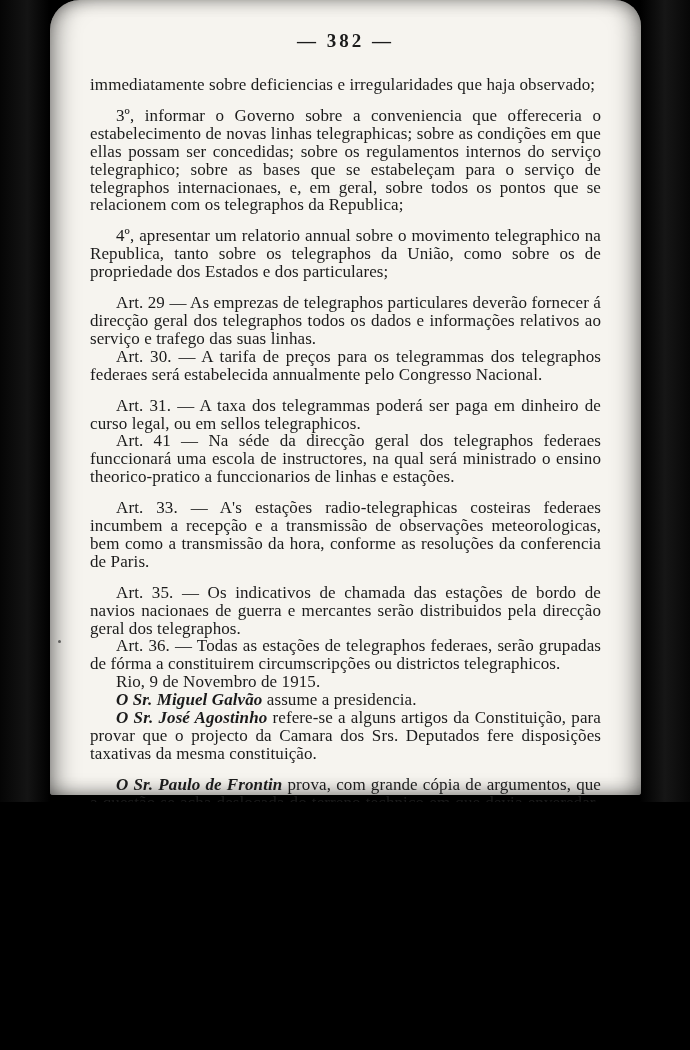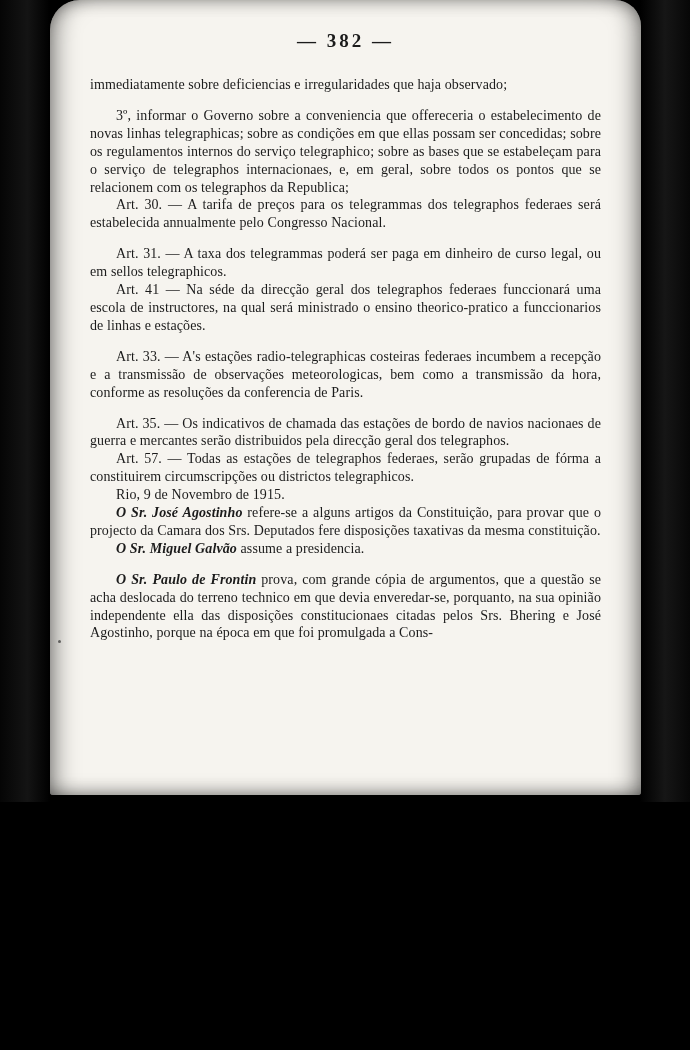--- a/index.html
+++ b/index.html
@@ -61,7 +61,7 @@
     font-weight: 600;
   }
   .text-body {
-    font-size: 14px;
+    font-size: 17px;
     line-height: 17.9px;
     text-align: justify;
     letter-spacing: 0.1px;

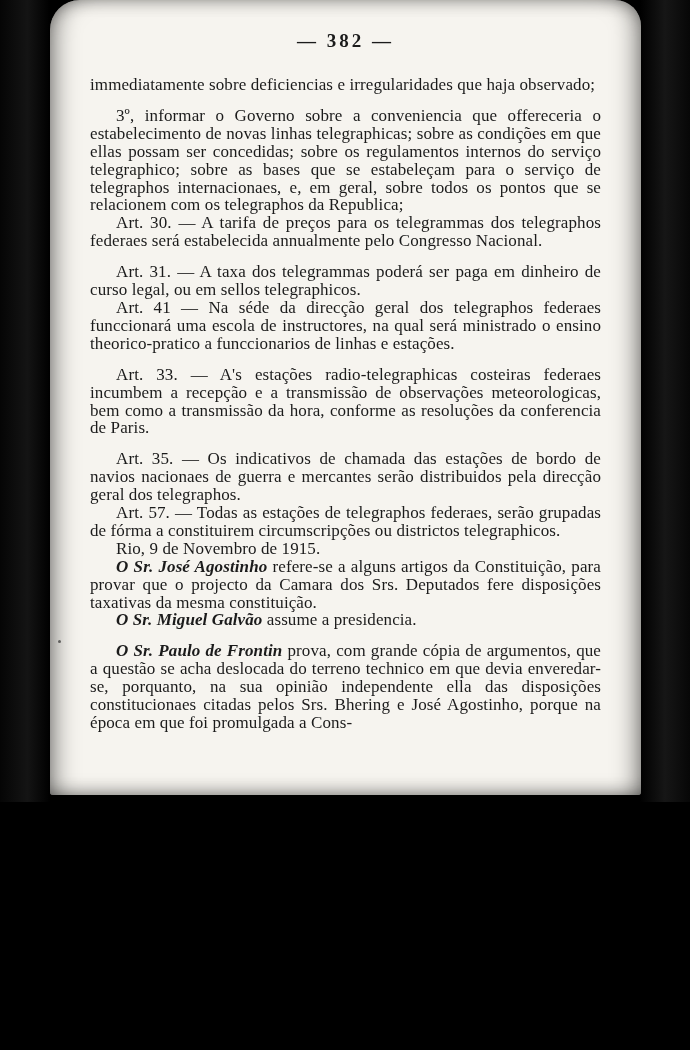--- a/index.html
+++ b/index.html
@@ -98,6 +98,7 @@
       <div class="text-body">
           <p class="para"><span>immediatamente sobre deficiencias e irregularidades que haja observado;</span></p>
           <p class="para indent space-before"><span>3º, informar o Governo sobre a conveniencia que offereceria o estabelecimento de novas linhas telegraphicas; sobre as condições em que ellas possam ser concedidas; sobre os regulamentos internos do serviço telegraphico; sobre as bases que se estabeleçam para o serviço de telegraphos internacionaes, e, em geral, sobre todos os pontos que se relacionem com os telegraphos da Republica;</span></p>
+          <p class="para indent space-before"><span>4º, apresentar um relatorio annual sobre o movimento telegraphico na Republica, tanto sobre os telegraphos da União, como sobre os de propriedade dos Estados e dos particulares;</span></p>
           <p class="para indent"><span>Art. 30. — A tarifa de preços para os telegrammas dos telegraphos federaes será estabelecida annualmente pelo Congresso Nacional.</span></p>
           <p class="para indent space-before"><span>Art. 31. — A taxa dos telegrammas poderá ser paga em dinheiro de curso legal, ou em sellos telegraphicos.</span></p>
           <p class="para indent"><span>Art. 41 — Na séde da direcção geral dos telegraphos federaes funccionará uma escola de instructores, na qual será ministrado o ensino theorico-pratico a funccionarios de linhas e estações.</span></p>

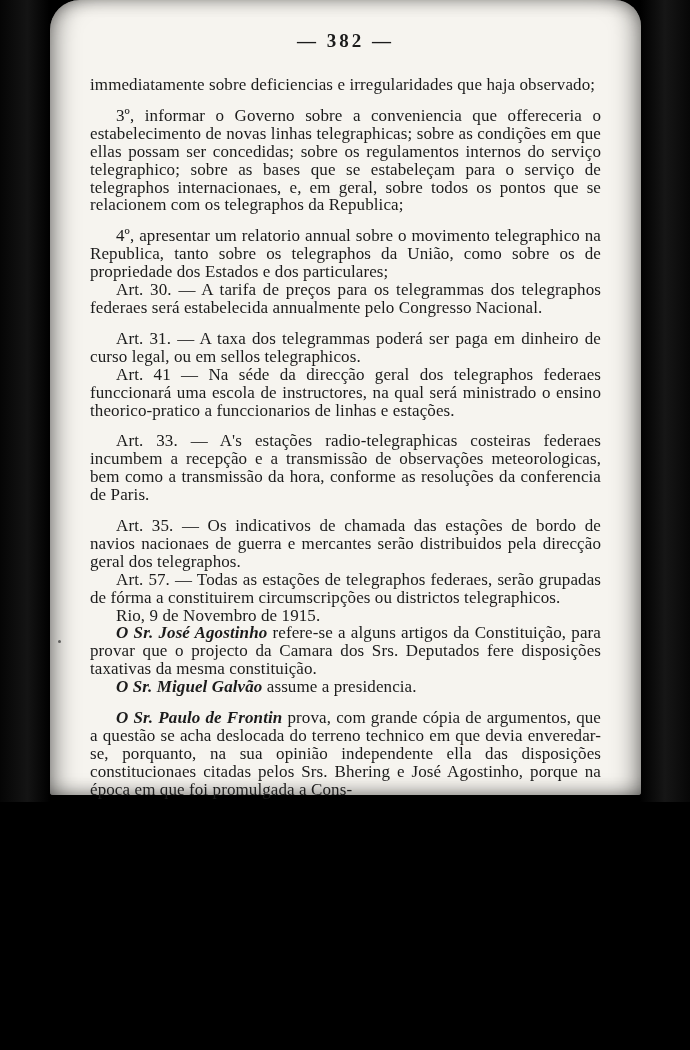--- a/index.html
+++ b/index.html
@@ -99,6 +99,7 @@
           <p class="para"><span>immediatamente sobre deficiencias e irregularidades que haja observado;</span></p>
           <p class="para indent space-before"><span>3º, informar o Governo sobre a conveniencia que offereceria o estabelecimento de novas linhas telegraphicas; sobre as condições em que ellas possam ser concedidas; sobre os regulamentos internos do serviço telegraphico; sobre as bases que se estabeleçam para o serviço de telegraphos internacionaes, e, em geral, sobre todos os pontos que se relacionem com os telegraphos da Republica;</span></p>
           <p class="para indent space-before"><span>4º, apresentar um relatorio annual sobre o movimento telegraphico na Republica, tanto sobre os telegraphos da União, como sobre os de propriedade dos Estados e dos particulares;</span></p>
+          <p class="para indent space-before"><span>Art. 29 — As emprezas de telegraphos particulares deverão fornecer á direcção geral dos telegraphos todos os dados e informações relativos ao serviço e trafego das suas linhas.</span></p>
           <p class="para indent"><span>Art. 30. — A tarifa de preços para os telegrammas dos telegraphos federaes será estabelecida annualmente pelo Congresso Nacional.</span></p>
           <p class="para indent space-before"><span>Art. 31. — A taxa dos telegrammas poderá ser paga em dinheiro de curso legal, ou em sellos telegraphicos.</span></p>
           <p class="para indent"><span>Art. 41 — Na séde da direcção geral dos telegraphos federaes funccionará uma escola de instructores, na qual será ministrado o ensino theorico-pratico a funccionarios de linhas e estações.</span></p>

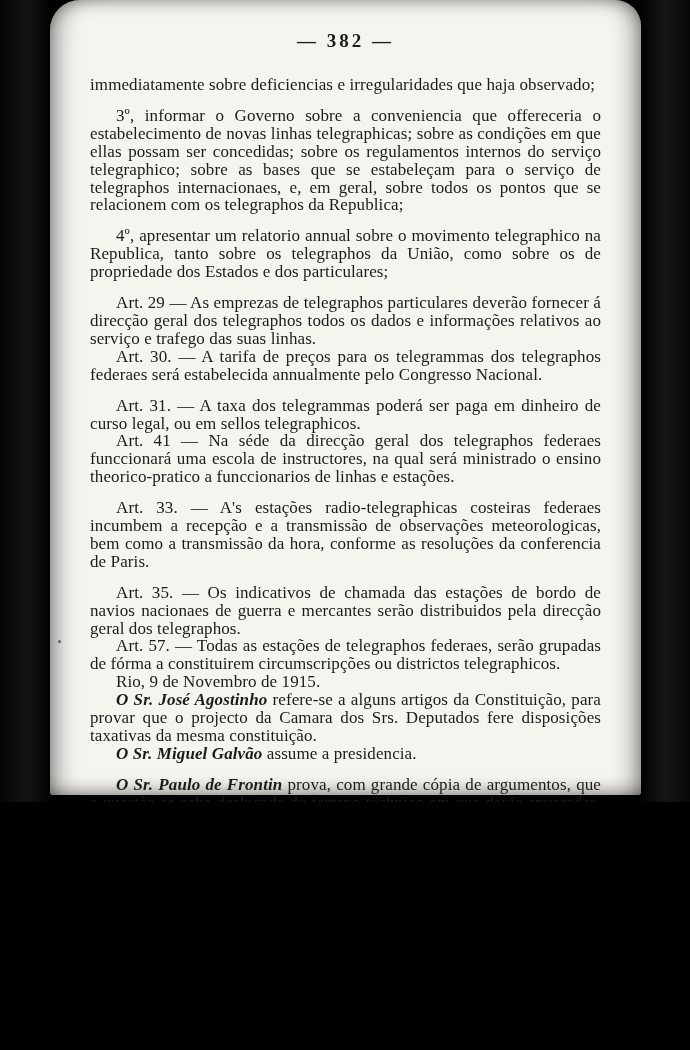--- a/index.html
+++ b/index.html
@@ -105,7 +105,7 @@
           <p class="para indent"><span>Art. 41 — Na séde da direcção geral dos telegraphos federaes funccionará uma escola de instructores, na qual será ministrado o ensino theorico-pratico a funccionarios de linhas e estações.</span></p>
           <p class="para indent space-before"><span>Art. 33. — A's estações radio-telegraphicas costeiras federaes incumbem a recepção e a transmissão de observações meteorologicas, bem como a transmissão da hora, conforme as resoluções da conferencia de Paris.</span></p>
           <p class="para indent space-before"><span>Art. 35. — Os indicativos de chamada das estações de bordo de navios nacionaes de guerra e mercantes serão distribuidos pela direcção geral dos telegraphos.</span></p>
-          <p class="para indent"><span>Art. 57. — Todas as estações de telegraphos federaes, serão grupadas de fórma a constituirem circumscripções ou districtos telegraphicos.</span></p>
+          <p class="para indent"><span>Art. 36. — Todas as estações de telegraphos federaes, serão grupadas de fórma a constituirem circumscripções ou districtos telegraphicos.</span></p>
           <p class="para indent"><span>Rio, 9 de Novembro de 1915.</span></p>
           <p class="para indent"><span class="speaker">O Sr. José Agostinho</span><span> refere-se a alguns artigos da Constituição, para provar que o projecto da Camara dos Srs. Deputados fere disposições taxativas da mesma constituição.</span></p>
           <p class="para indent"><span class="speaker">O Sr. Miguel Galvão</span><span> assume a presidencia.</span></p>

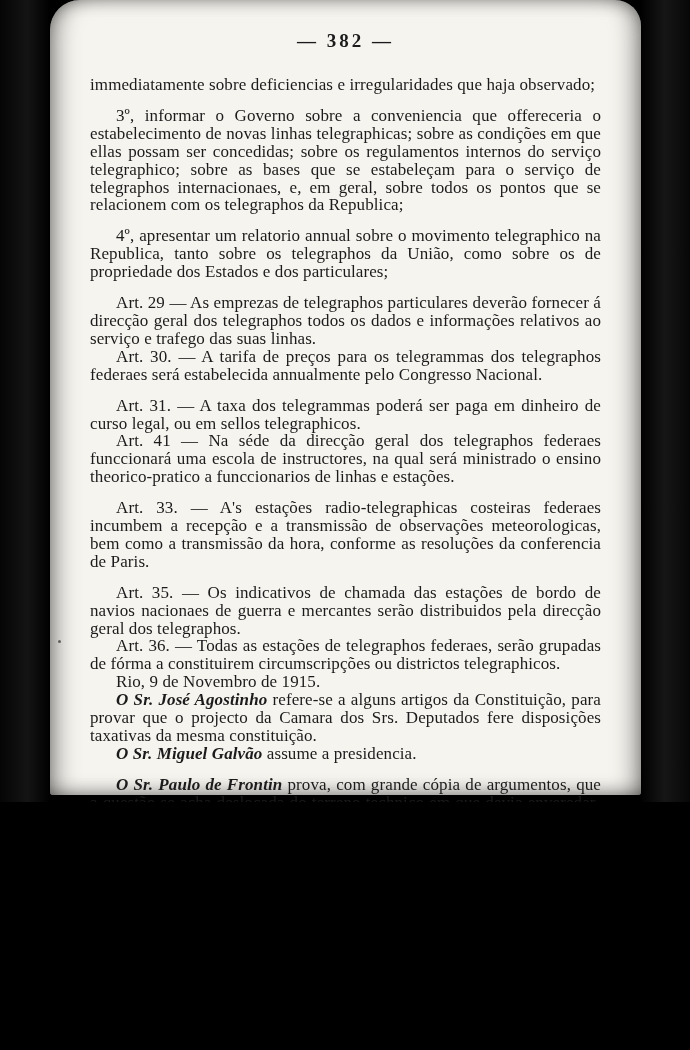--- a/index.html
+++ b/index.html
@@ -107,8 +107,8 @@
           <p class="para indent space-before"><span>Art. 35. — Os indicativos de chamada das estações de bordo de navios nacionaes de guerra e mercantes serão distribuidos pela direcção geral dos telegraphos.</span></p>
           <p class="para indent"><span>Art. 36. — Todas as estações de telegraphos federaes, serão grupadas de fórma a constituirem circumscripções ou districtos telegraphicos.</span></p>
           <p class="para indent"><span>Rio, 9 de Novembro de 1915.</span></p>
+          <p class="para indent"><span class="speaker">O Sr. Miguel Galvão</span><span> assume a presidencia.</span></p>
           <p class="para indent"><span class="speaker">O Sr. José Agostinho</span><span> refere-se a alguns artigos da Constituição, para provar que o projecto da Camara dos Srs. Deputados fere disposições taxativas da mesma constituição.</span></p>
-          <p class="para indent"><span class="speaker">O Sr. Miguel Galvão</span><span> assume a presidencia.</span></p>
           <p class="para indent space-before"><span class="speaker">O Sr. Paulo de Frontin</span><span> prova, com grande cópia de argumentos, que a questão se acha deslocada do terreno technico em que devia enveredar-se, porquanto, na sua opinião independente ella das disposições constitucionaes citadas pelos Srs. Bhering e José Agostinho, porque na época em que foi promulgada a Cons-</span></p>
         </div>
     </div>

